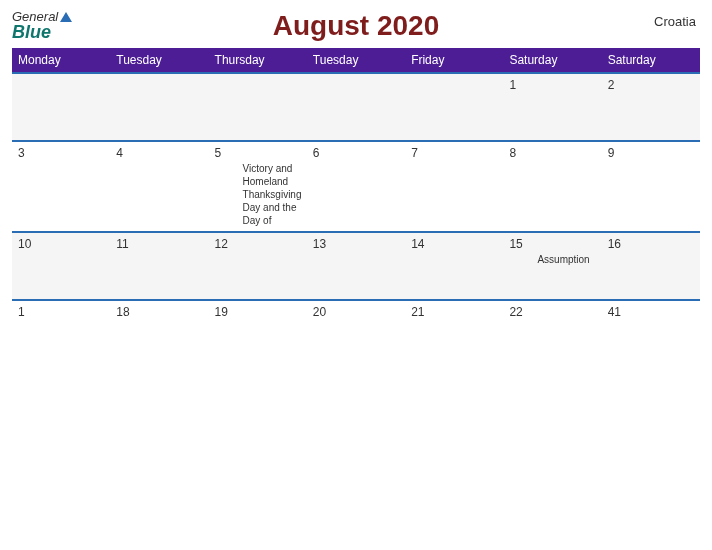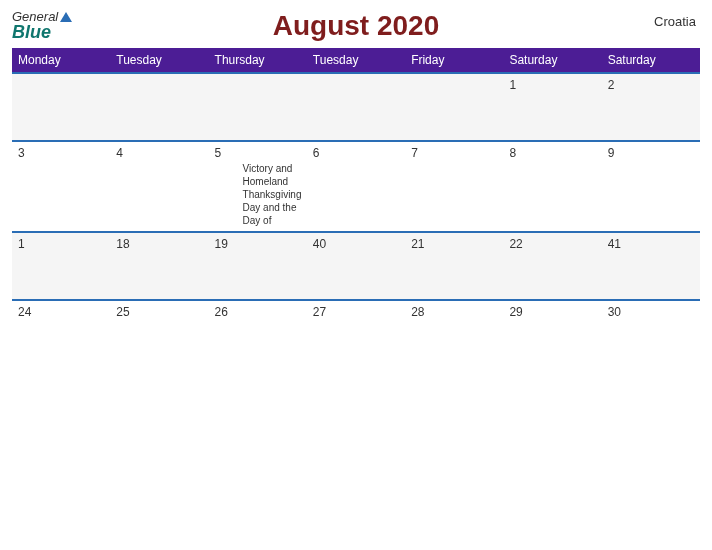--- a/index.html
+++ b/index.html
@@ -185,6 +185,30 @@
         </tr>
         <tr>
           <td>
+            <span class="day-number">10</span>
+          </td>
+          <td>
+            <span class="day-number">11</span>
+          </td>
+          <td>
+            <span class="day-number">12</span>
+          </td>
+          <td>
+            <span class="day-number">13</span>
+          </td>
+          <td>
+            <span class="day-number">14</span>
+          </td>
+          <td>
+            <span class="day-number">15</span>
+            <span class="event-text">Assumption</span>
+          </td>
+          <td>
+            <span class="day-number">16</span>
+          </td>
+        </tr>
+        <tr>
+          <td>
             <span class="day-number">1</span>
           </td>
           <td>

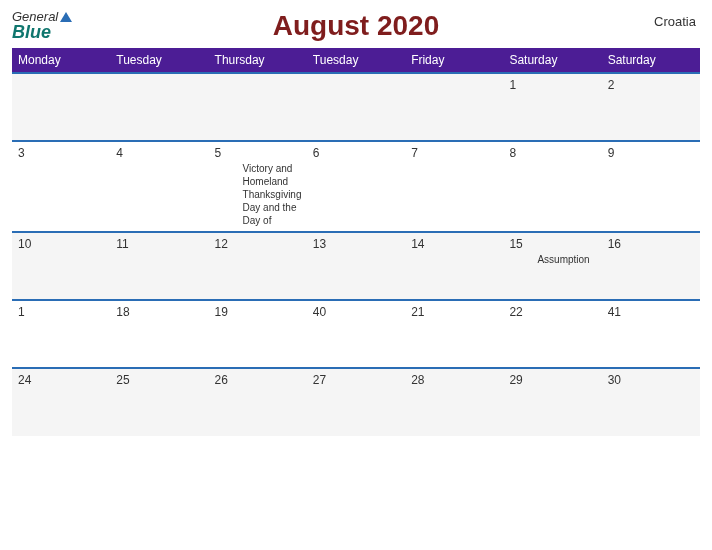--- a/index.html
+++ b/index.html
@@ -218,7 +218,7 @@
             <span class="day-number">19</span>
           </td>
           <td>
-            <span class="day-number">40</span>
+            <span class="day-number">20</span>
           </td>
           <td>
             <span class="day-number">21</span>

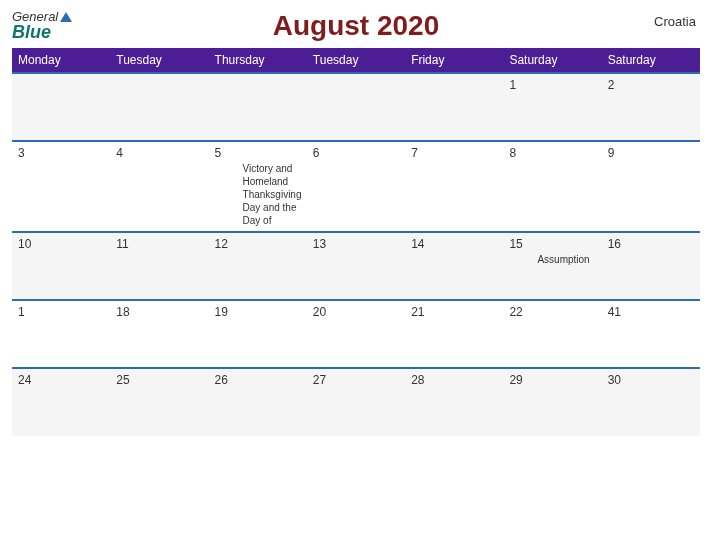--- a/index.html
+++ b/index.html
@@ -230,29 +230,6 @@
             <span class="day-number">41</span>
           </td>
         </tr>
-        <tr>
-          <td>
-            <span class="day-number">24</span>
-          </td>
-          <td>
-            <span class="day-number">25</span>
-          </td>
-          <td>
-            <span class="day-number">26</span>
-          </td>
-          <td>
-            <span class="day-number">27</span>
-          </td>
-          <td>
-            <span class="day-number">28</span>
-          </td>
-          <td>
-            <span class="day-number">29</span>
-          </td>
-          <td>
-            <span class="day-number">30</span>
-          </td>
-        </tr>
       </tbody>
   </table>
 </div>

